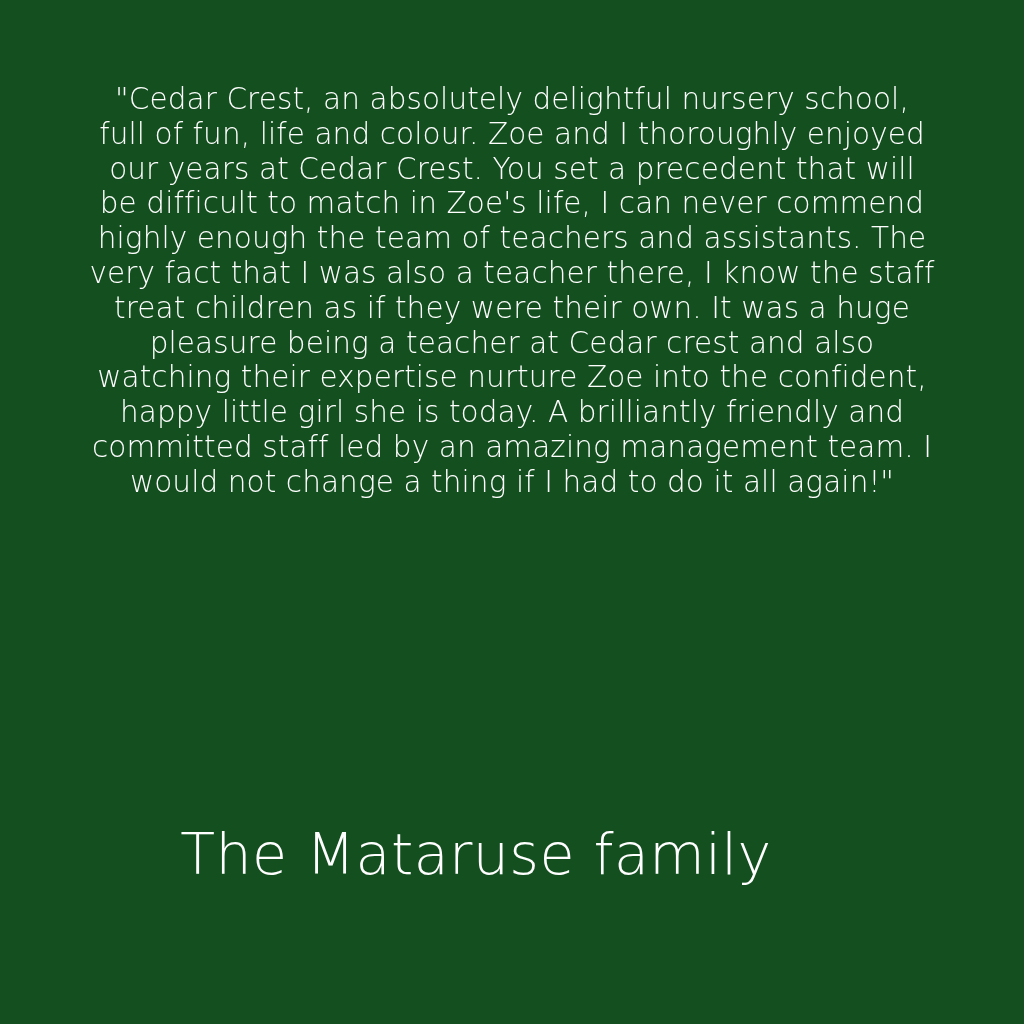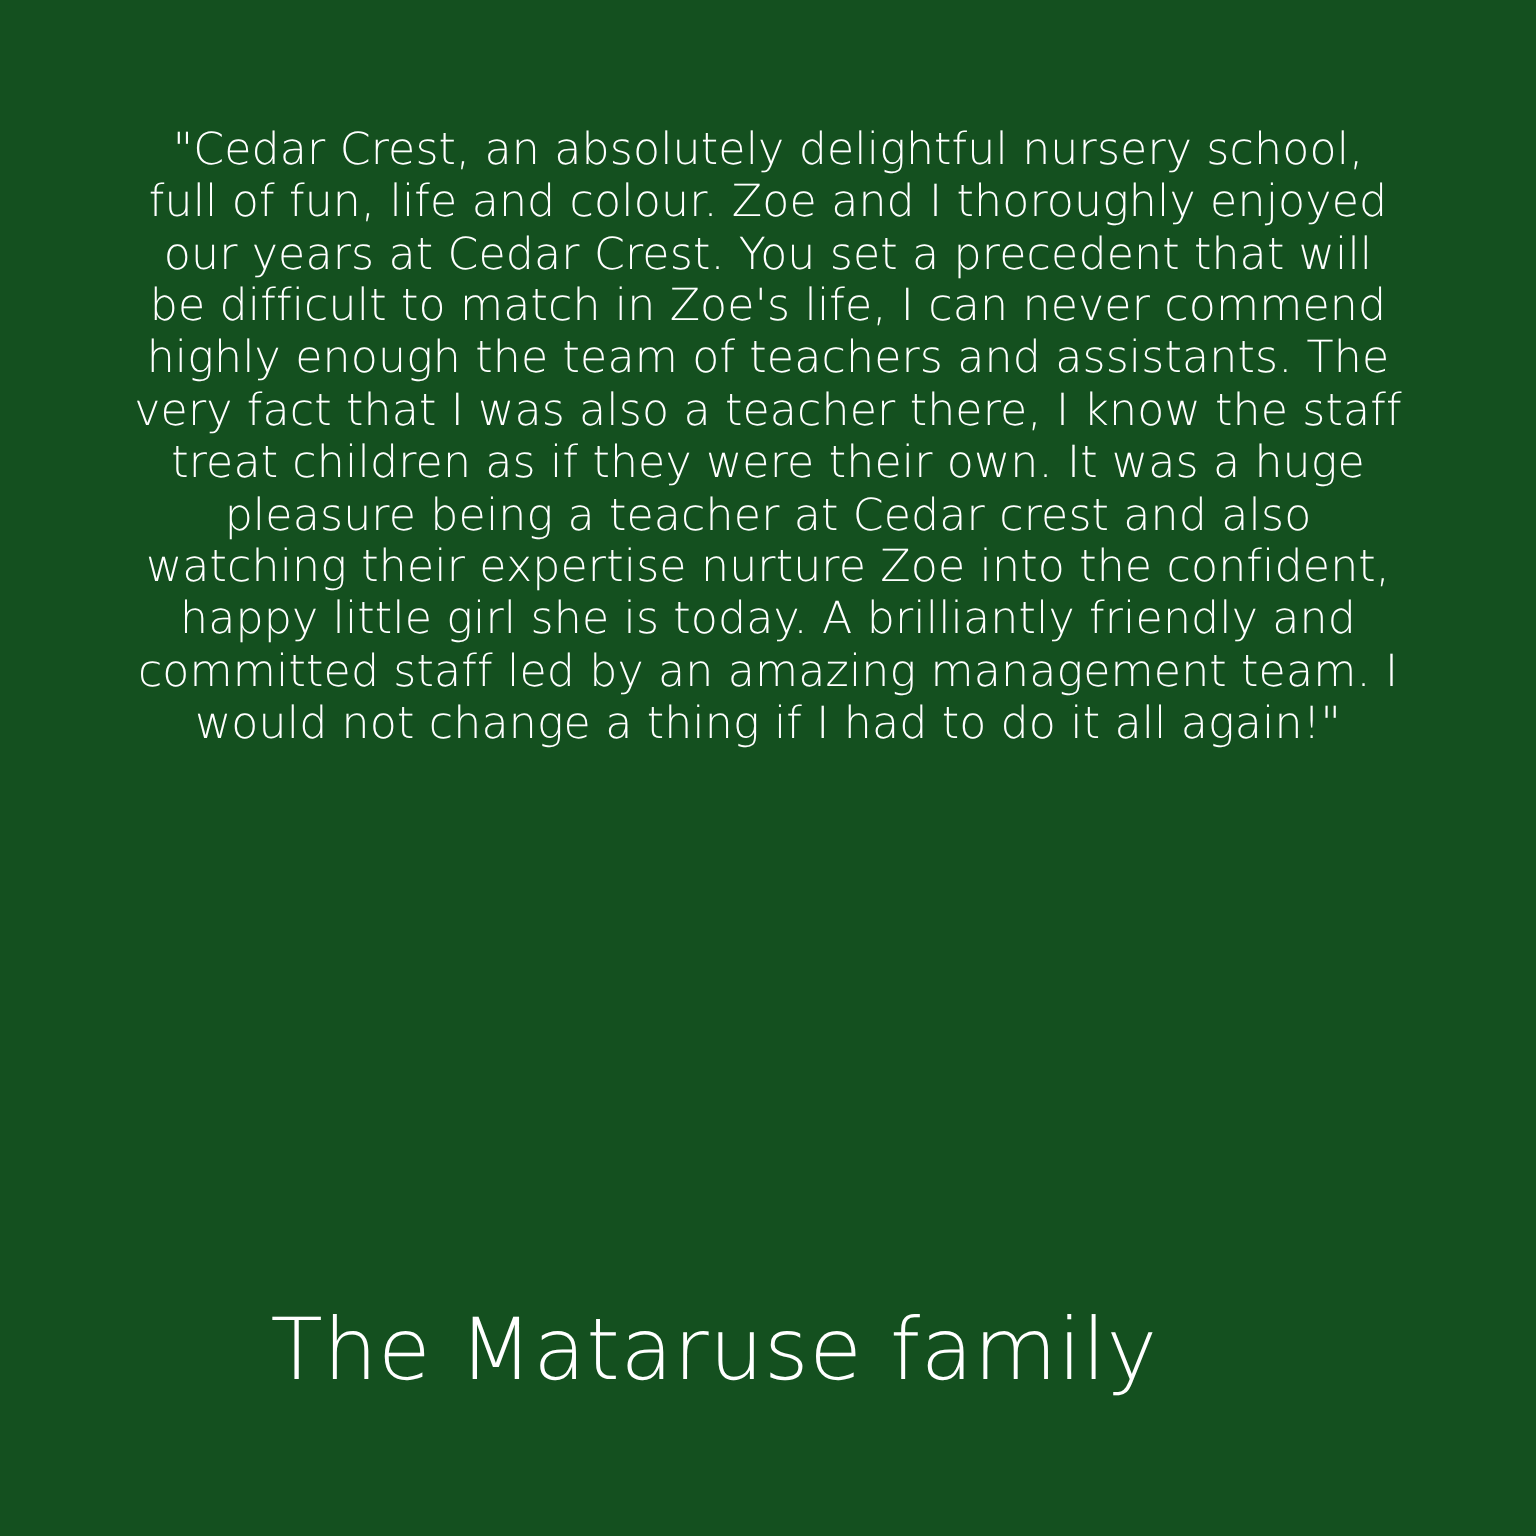--- a/index.html
+++ b/index.html
@@ -39,7 +39,7 @@
   }
   .attribution-block {
     position: absolute;
-    top: 866px;
+    top: 820px;
     left: 0;
     width: 952px;
     text-align: center;

